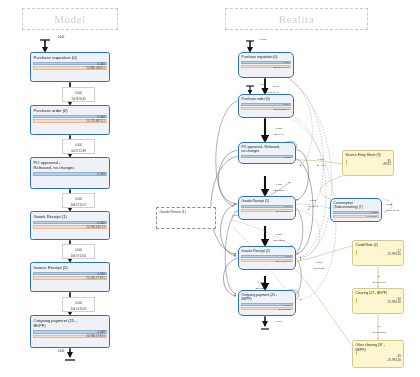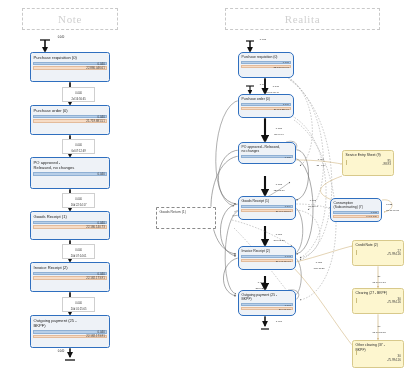--- a/index.html
+++ b/index.html
@@ -193,7 +193,7 @@
   </svg>
 
   <div class="panel-frame" style="left:22px;top:8px;width:96px;height:22px;">
-    <span class="panel-title">Note</span>
+    <span class="panel-title">Model</span>
   </div>
 
   <div class="panel-frame" style="left:225px;top:8px;width:155px;height:22px;">

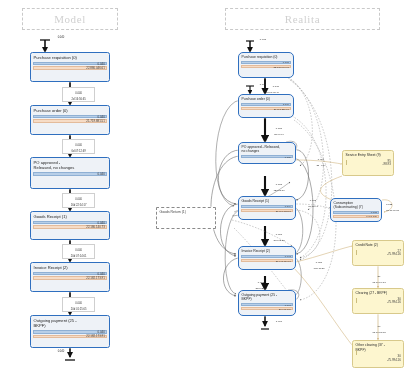--- a/index.html
+++ b/index.html
@@ -196,7 +196,7 @@
     <span class="panel-title">Model</span>
   </div>
 
-  <div class="panel-frame" style="left:225px;top:8px;width:155px;height:22px;">
+  <div class="panel-frame" style="left:225px;top:8px;width:143px;height:22px;">
     <span class="panel-title">Realita</span>
   </div>
 

